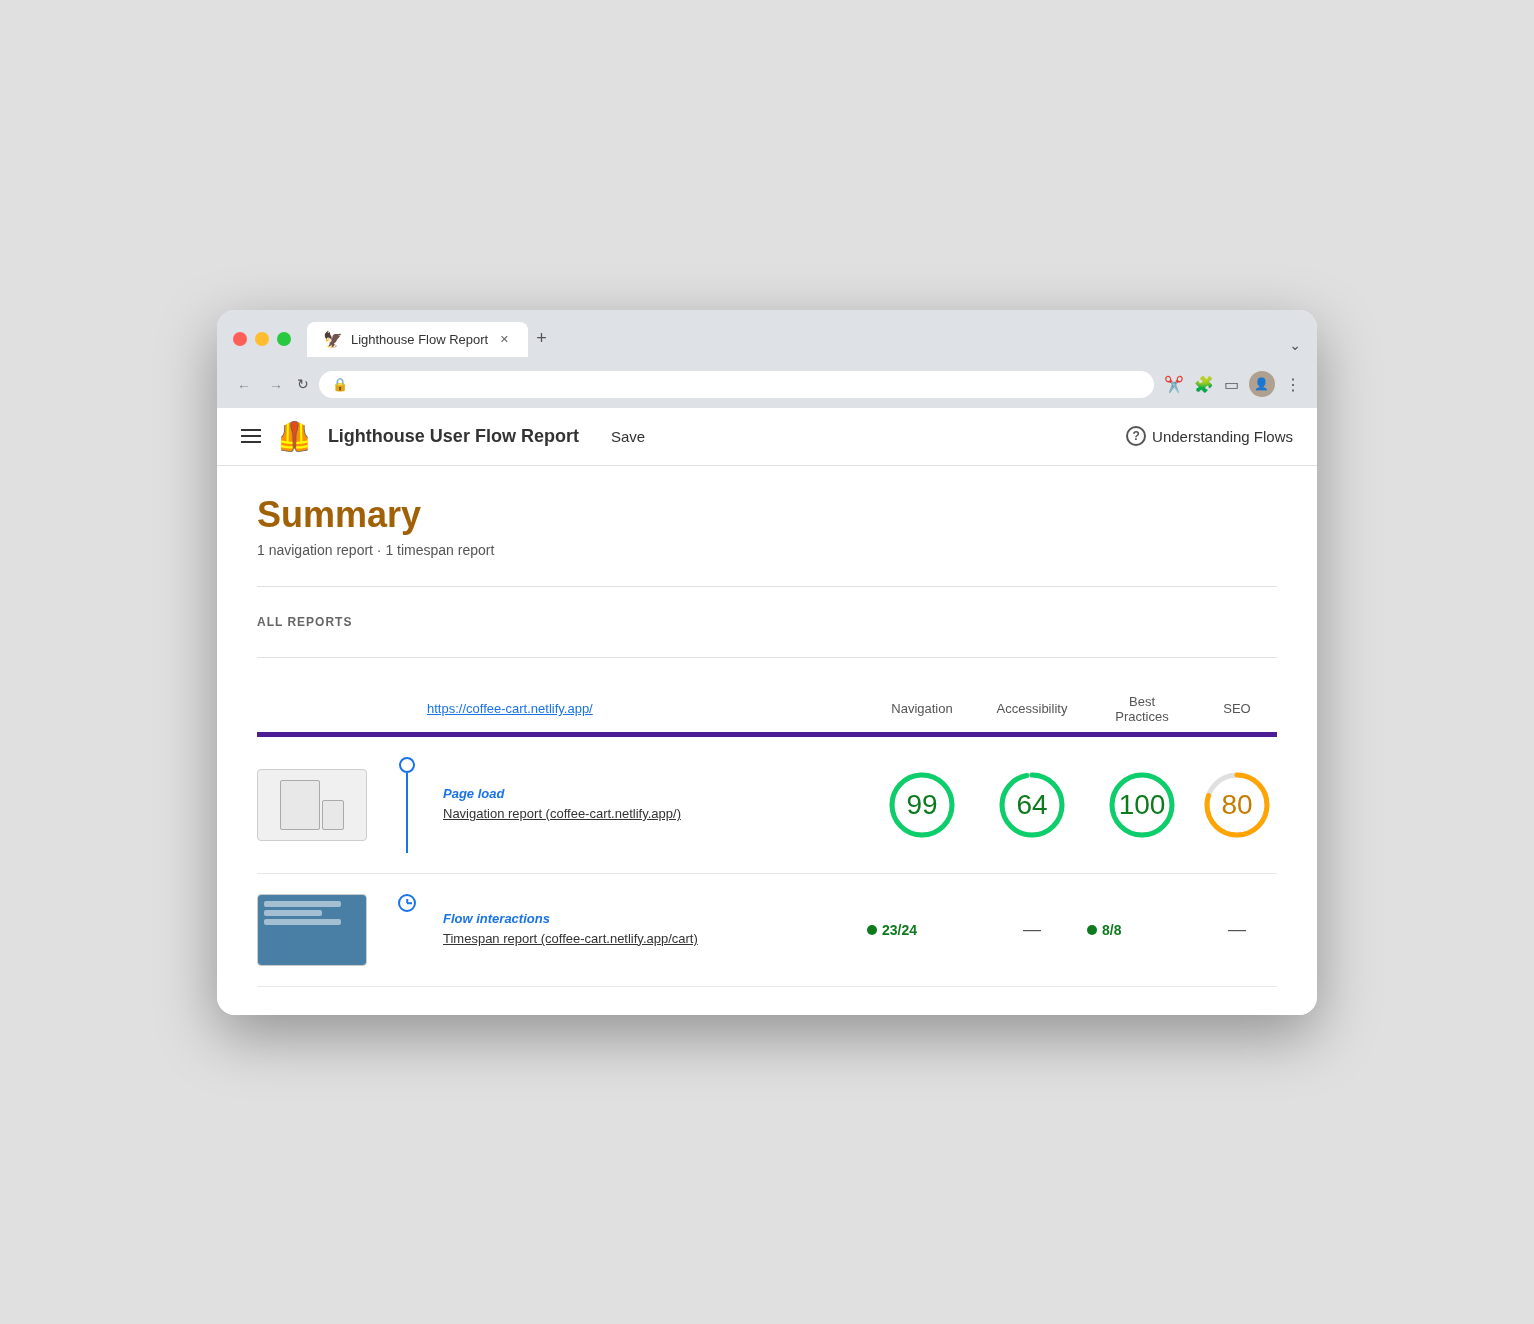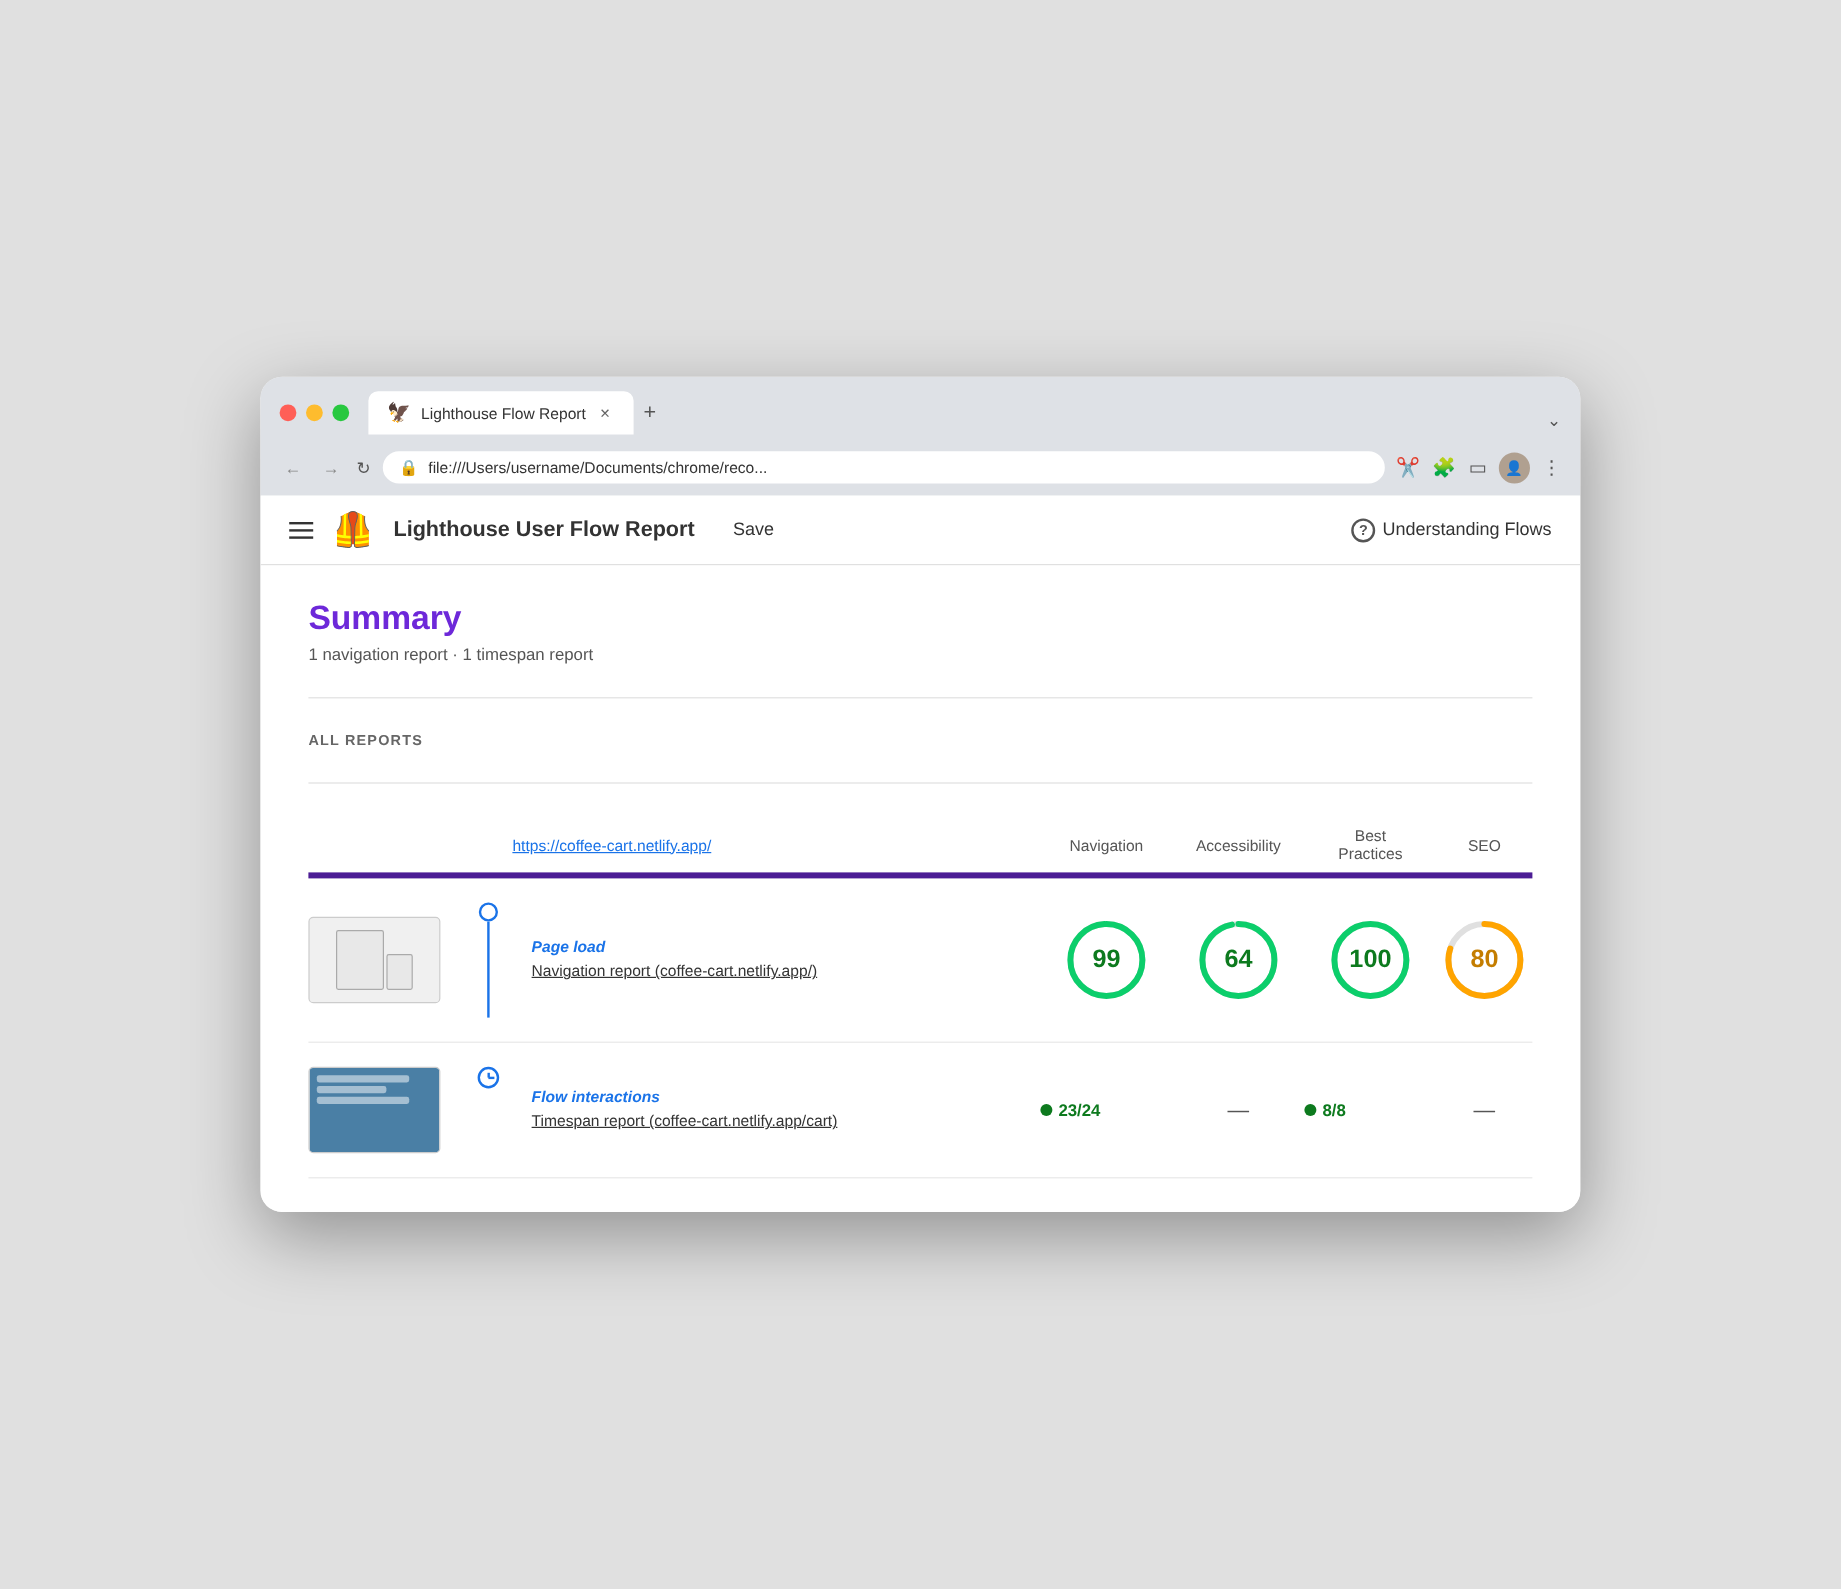--- a/index.html
+++ b/index.html
@@ -555,7 +555,6 @@
 
     <div class="address-bar">
       <span class="address-lock">🔒</span>
-      <span class="address-text">file:///Users/username/Documents/chrome/reco...</span>
     </div>
 
     <div class="browser-actions">

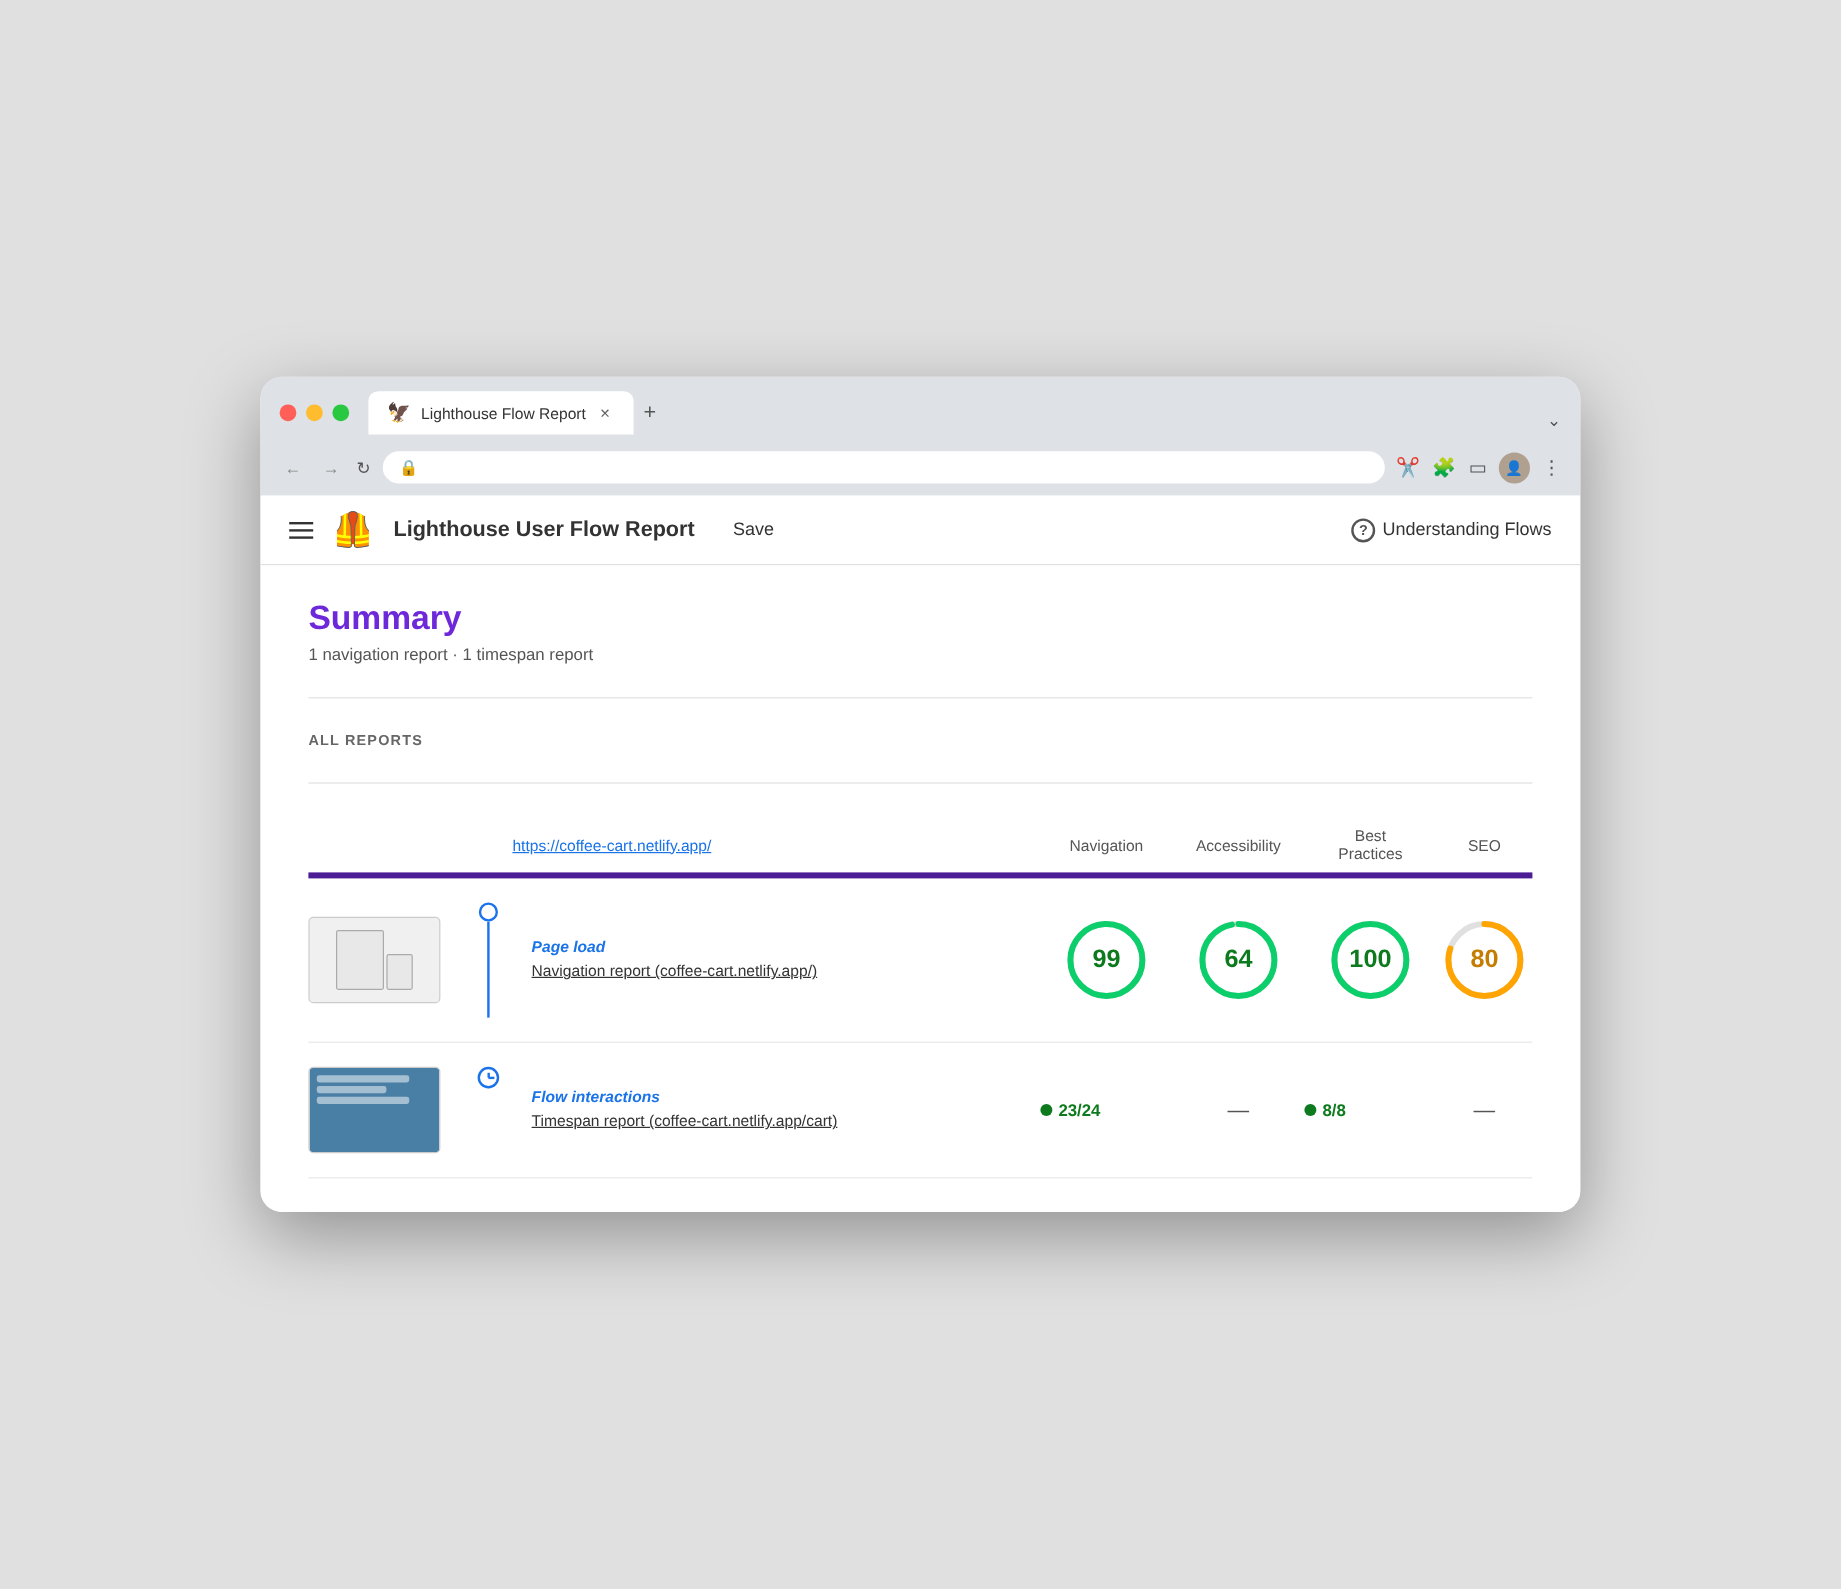--- a/index.html
+++ b/index.html
@@ -263,9 +263,9 @@
     }
 
     .summary-title {
-      font-size: 28px;
+      font-size: 36px;
       font-weight: 700;
-      color: #6d28d9;
+      color: #a16207;
       margin-bottom: 6px;
     }
 

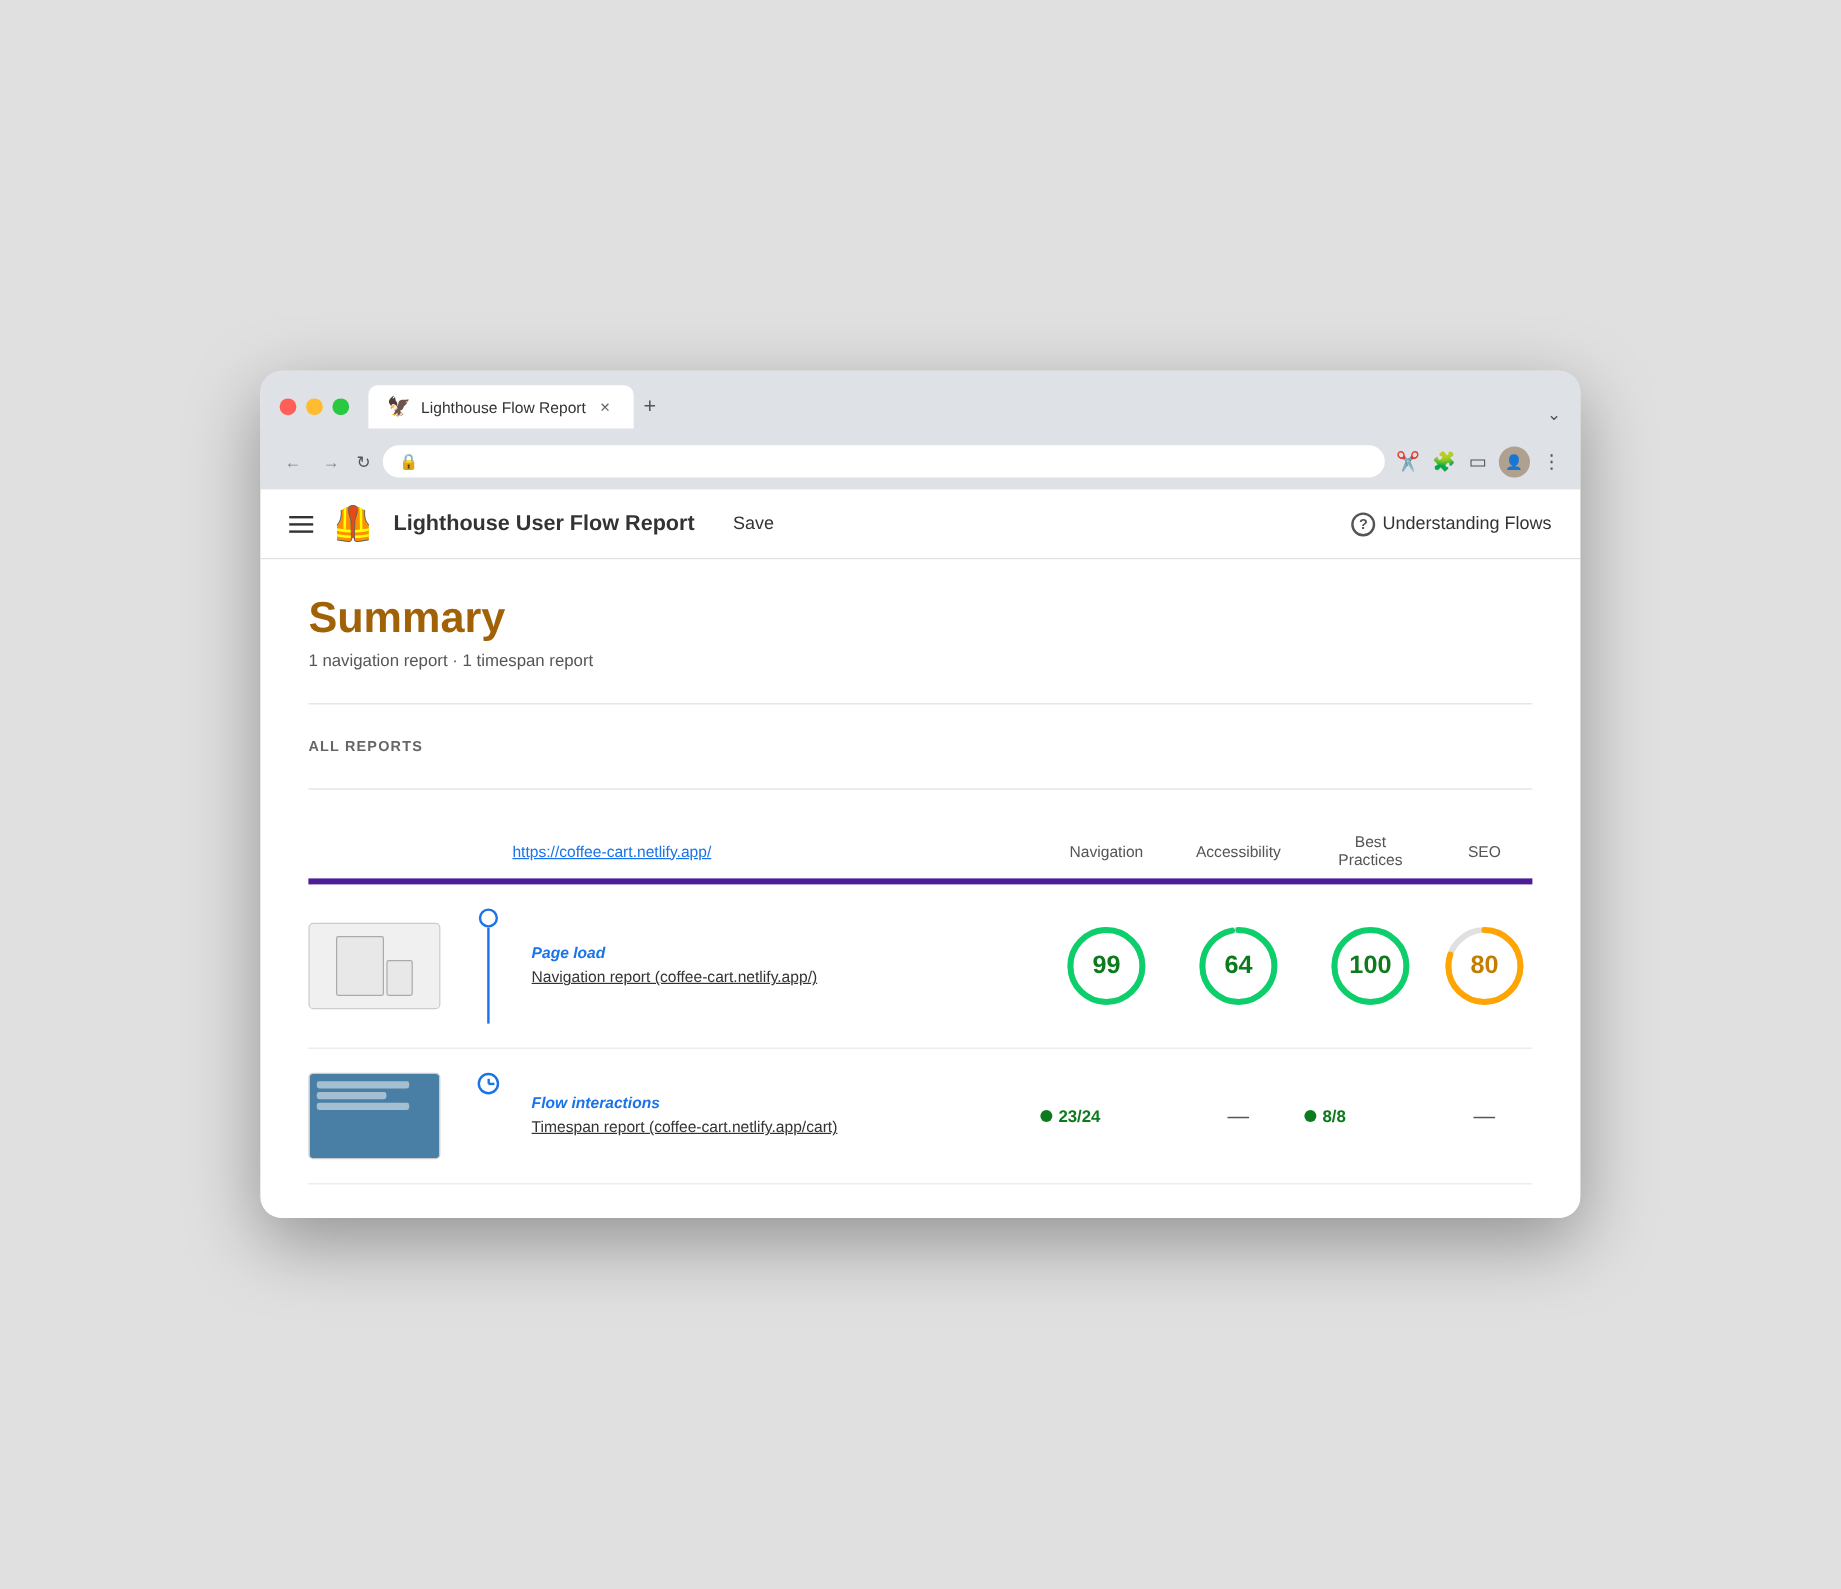--- a/index.html
+++ b/index.html
@@ -485,8 +485,8 @@
     .score-value {
       position: relative;
       z-index: 1;
-      font-size: 21px;
-      font-weight: 700;
+      font-size: 28px;
+      font-weight: 400;
     }
 
     .score-green { color: #0d7a1e; }

